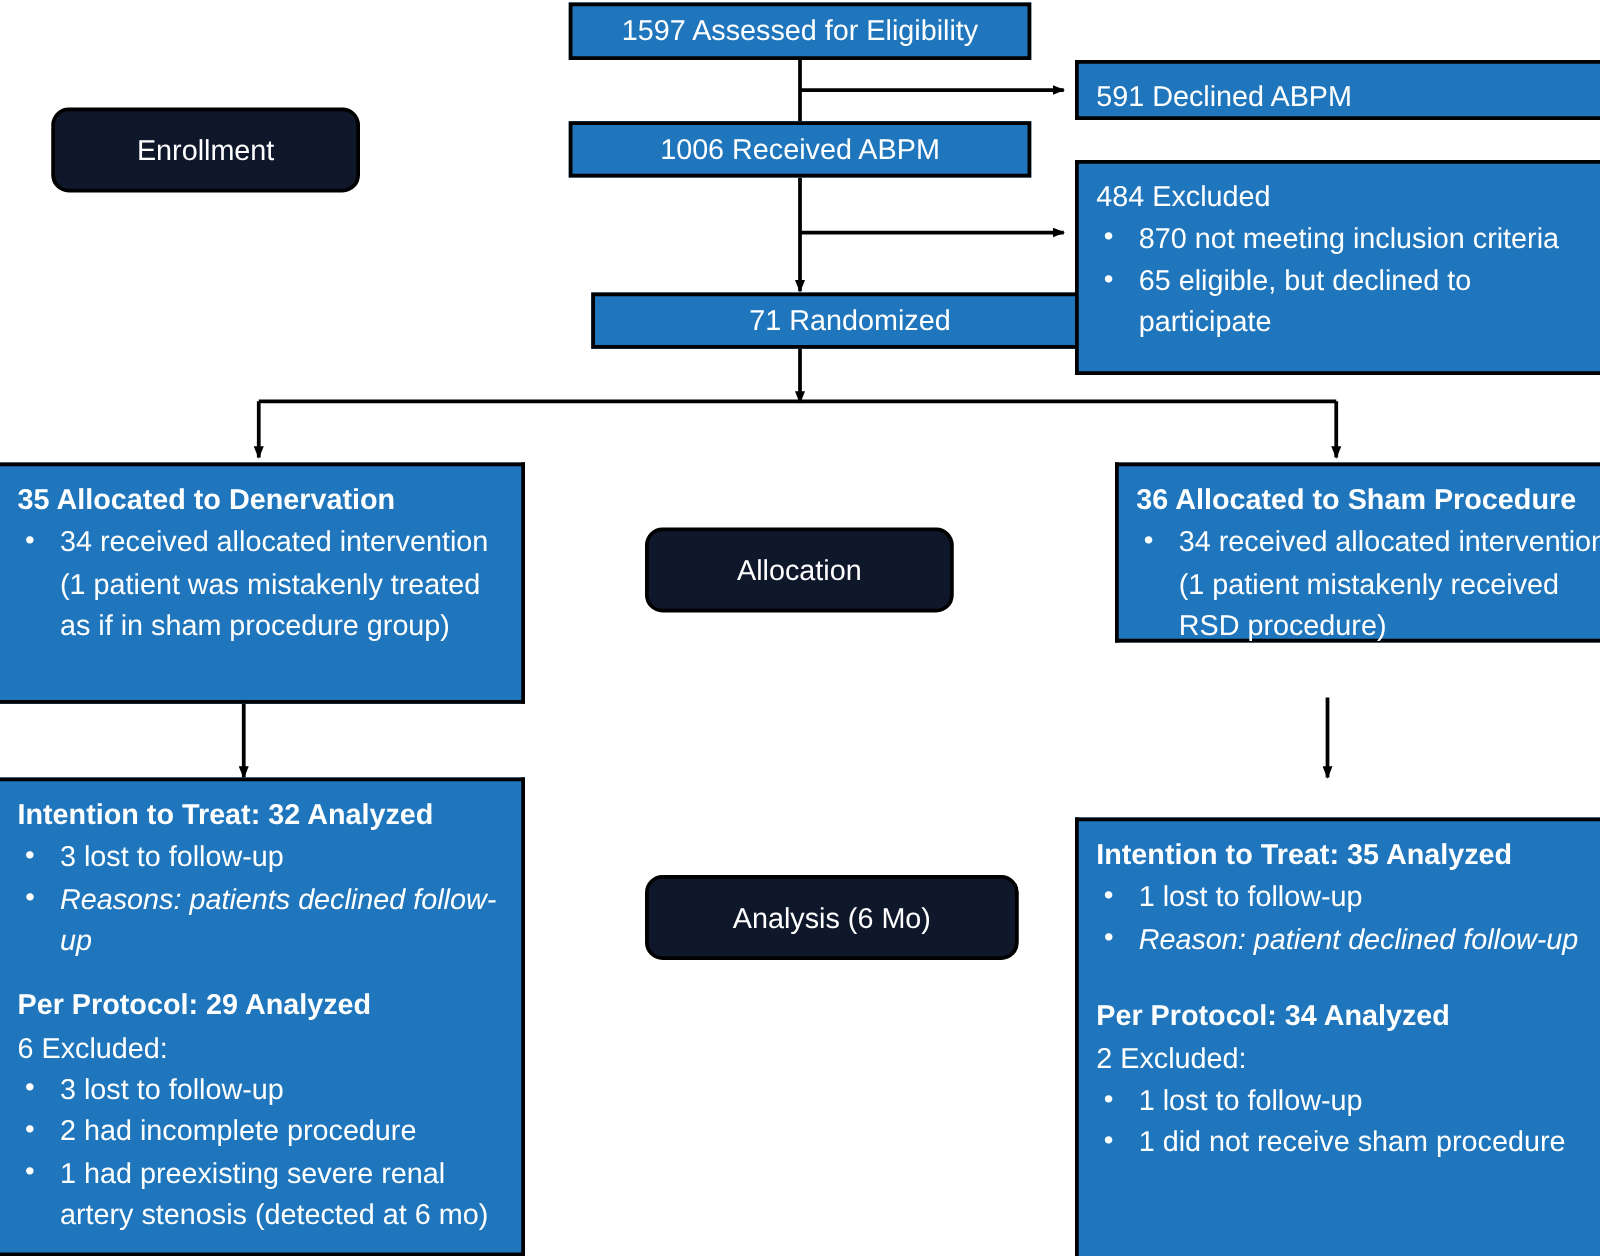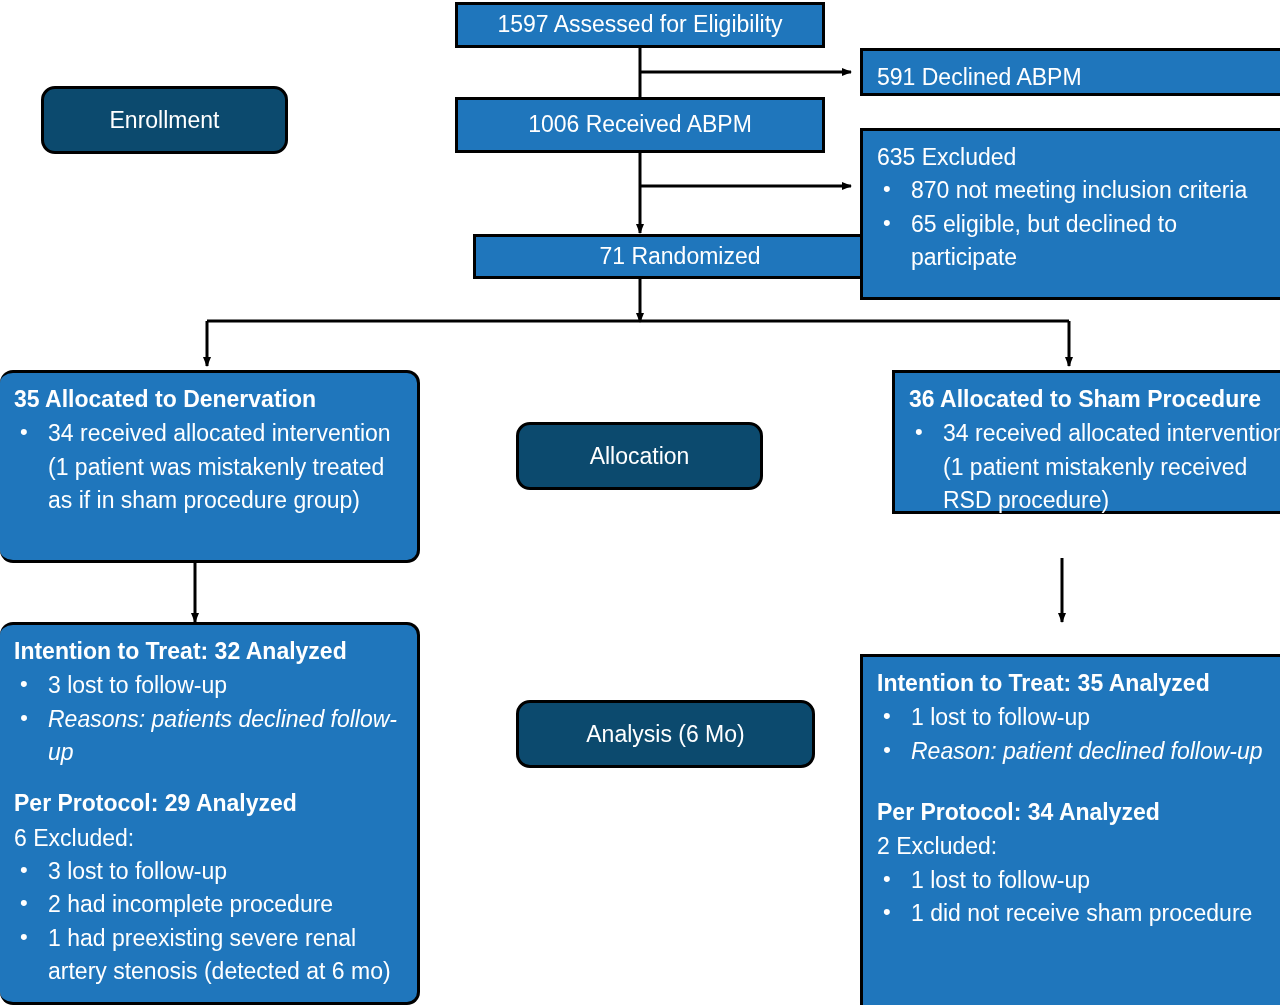--- a/index.html
+++ b/index.html
@@ -56,7 +56,7 @@
   }
   .stage {
     position: absolute;
-    background: #0c4a6e;
+    background: #0f172a;
     border: 3px solid #000000;
     border-radius: 14px;
     box-sizing: border-box;

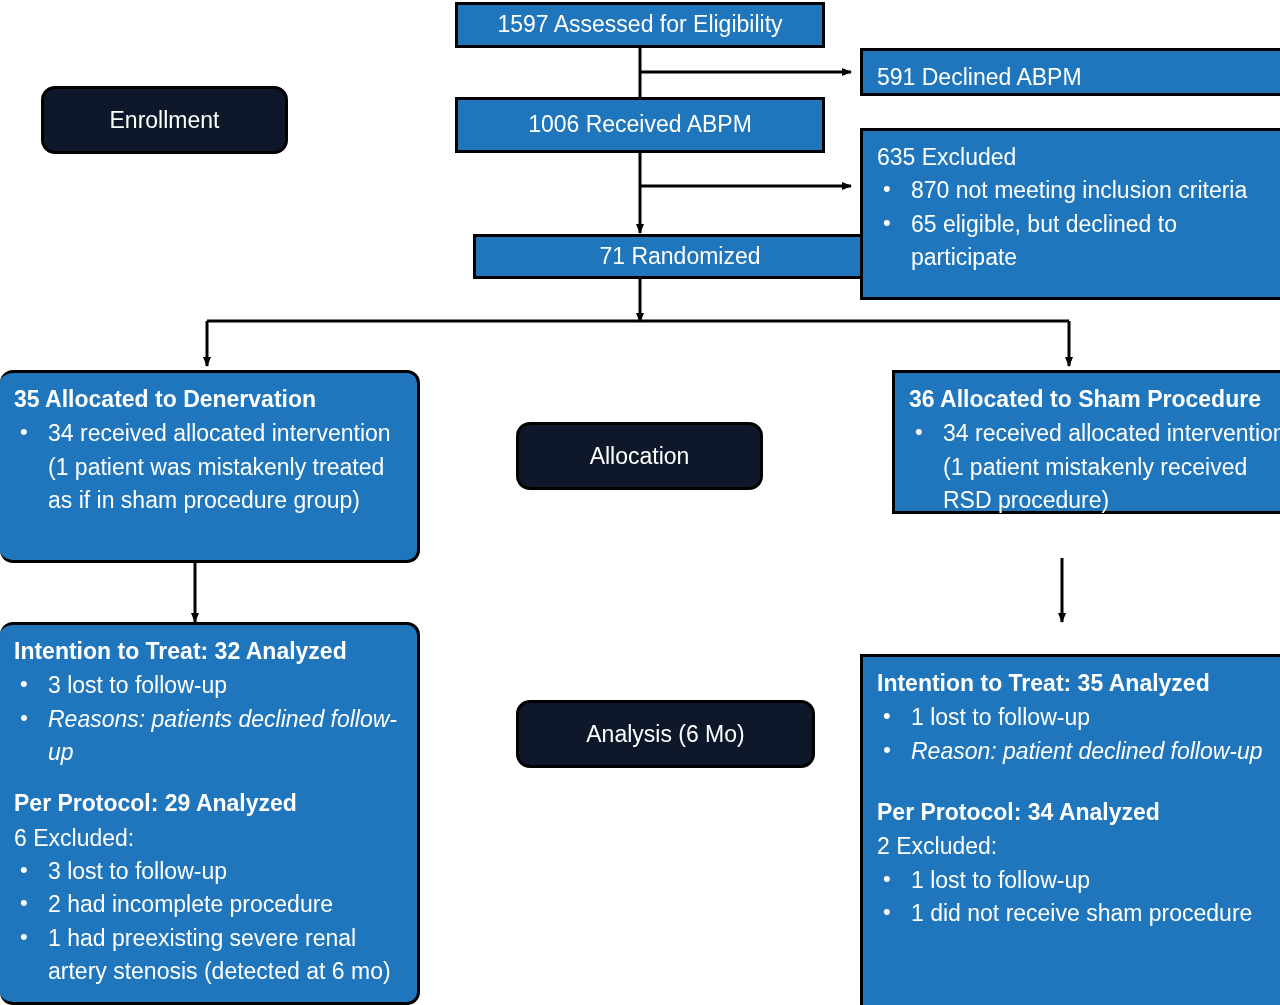--- a/index.html
+++ b/index.html
@@ -155,7 +155,7 @@
     <span>1597 Assessed for Eligibility</span>
   </div>
 
-  <div class="node center" style="left:455px; top:97px; width:370px; height:56px;">
+  <div class="node center" style="left:455px; top:97px; width:370px; height:45px;">
     <span>1006 Received ABPM</span>
   </div>
 

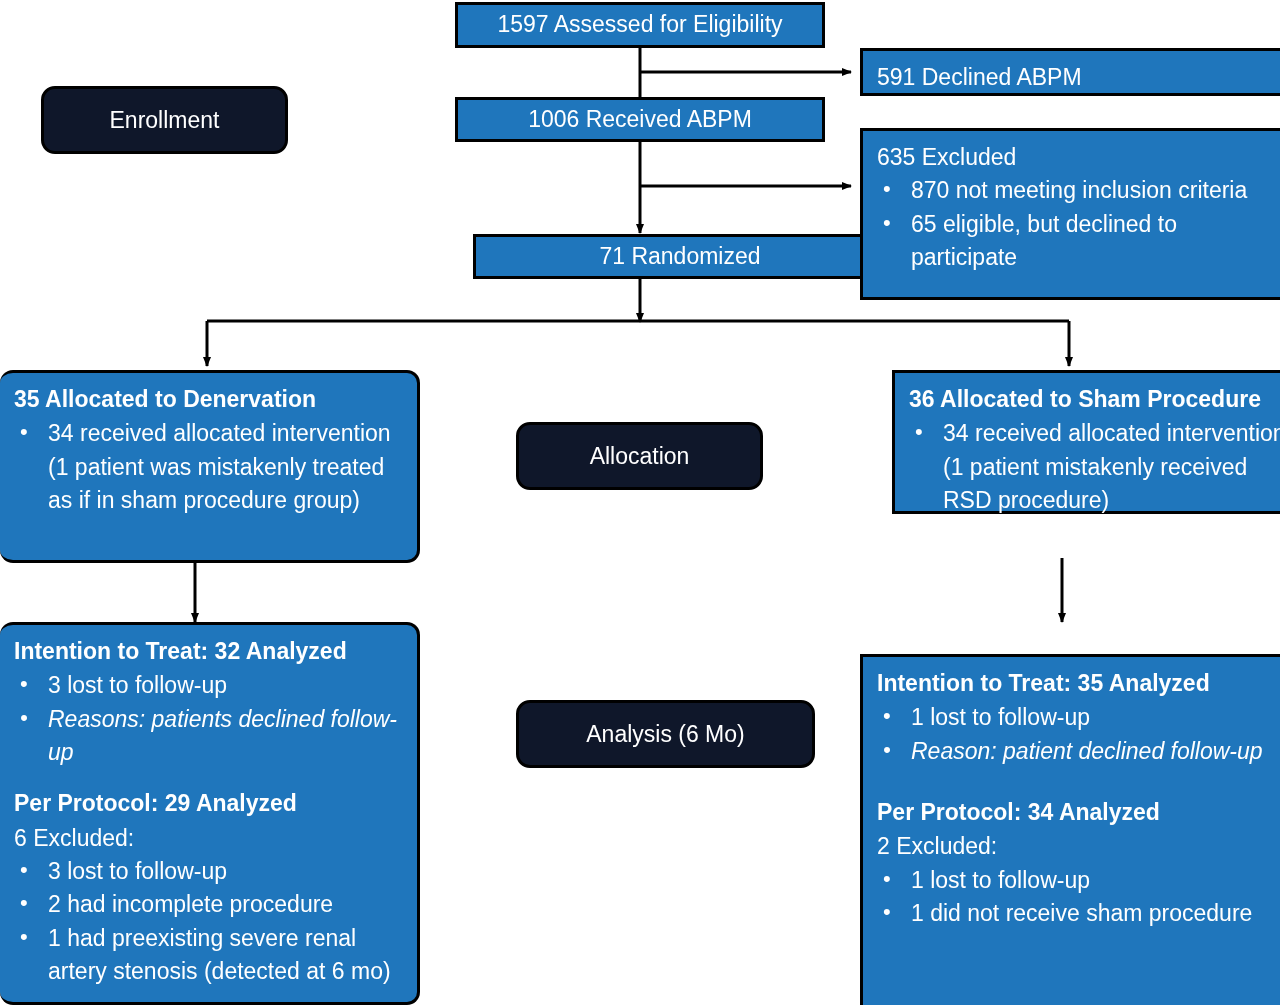--- a/index.html
+++ b/index.html
@@ -168,7 +168,7 @@
   </div>
 
   <div class="node detail flush-right" style="left:860px; top:128px; width:420px; height:172px;">
-    <span class="plain">635 Excluded</span>
+    <span class="plain">484 Excluded</span>
     <ul class="bullets">
       <li>870 not meeting inclusion criteria</li>
       <li>65 eligible, but declined to participate</li>

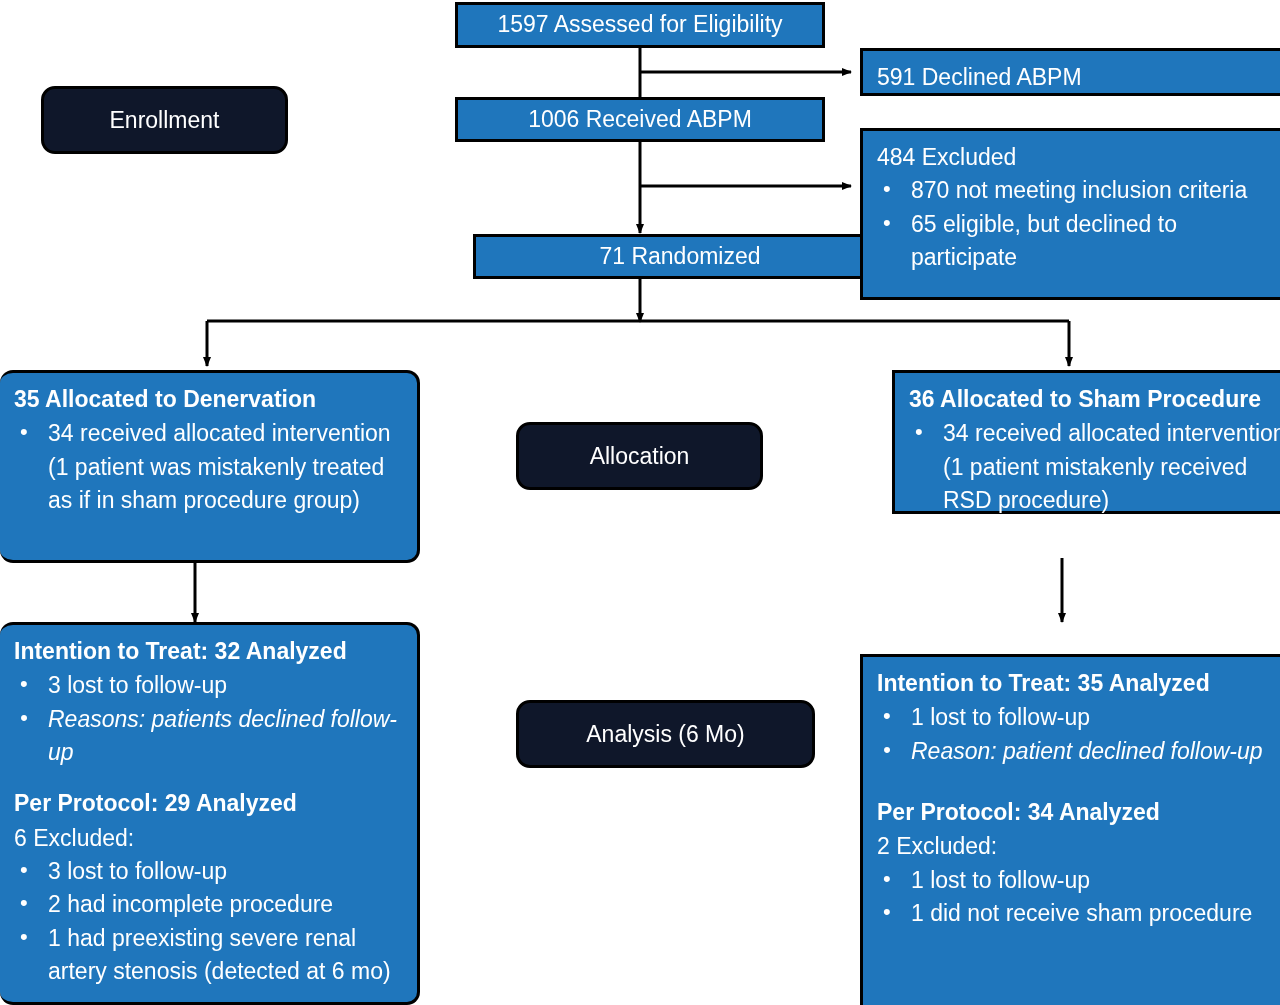--- a/index.html
+++ b/index.html
@@ -49,7 +49,6 @@
   }
   .node.flush-left {
     border-left: none;
-    border-radius: 13px;
   }
   .node.flush-right {
     border-right: none;

